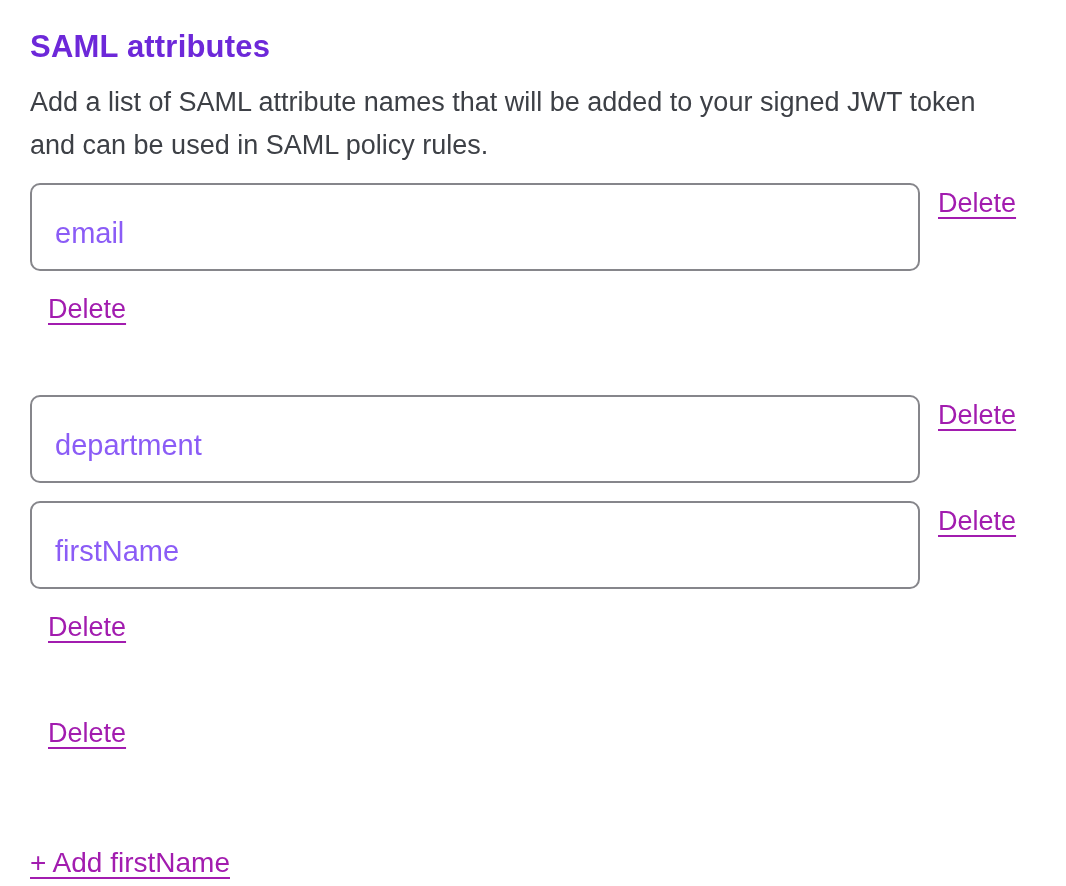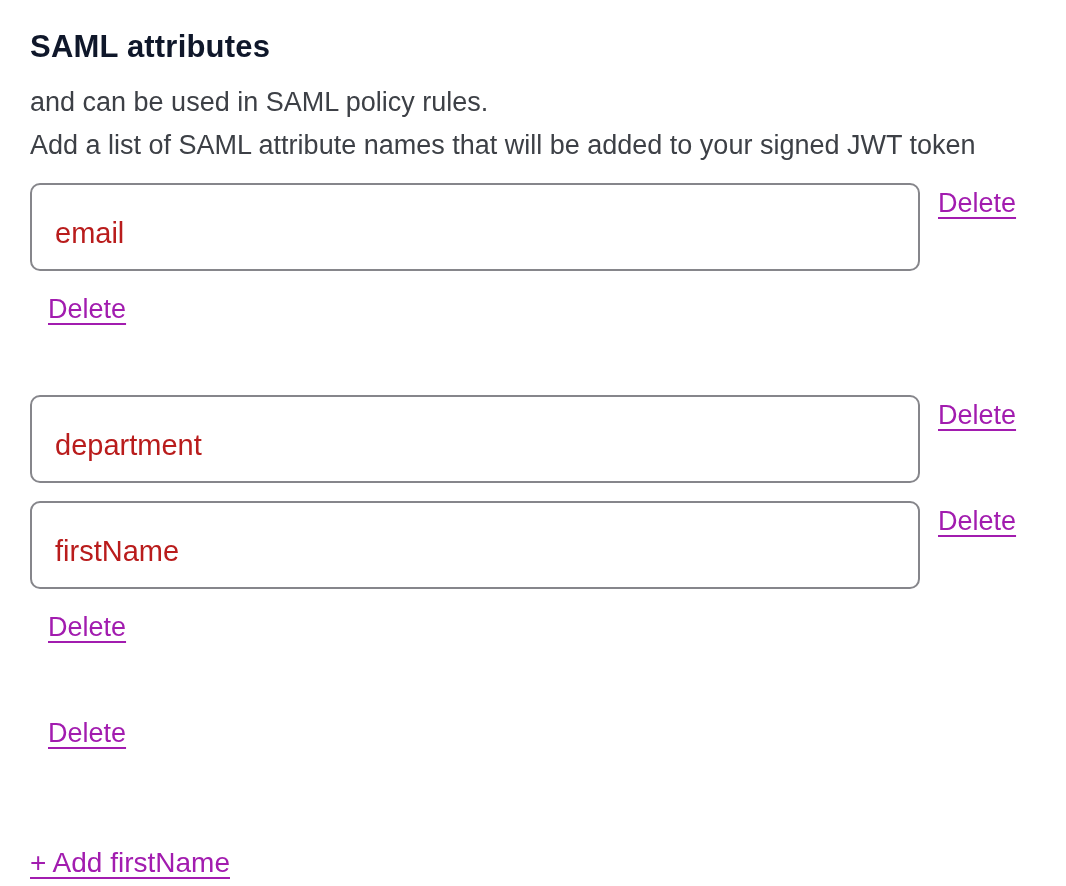--- a/index.html
+++ b/index.html
@@ -19,7 +19,7 @@
   .page-title {
     font-size: 31px;
     font-weight: 700;
-    color: #0f172a;
+    color: #6d28d9;
     line-height: 1.25;
     letter-spacing: 0.2px;
     margin-bottom: 14px;

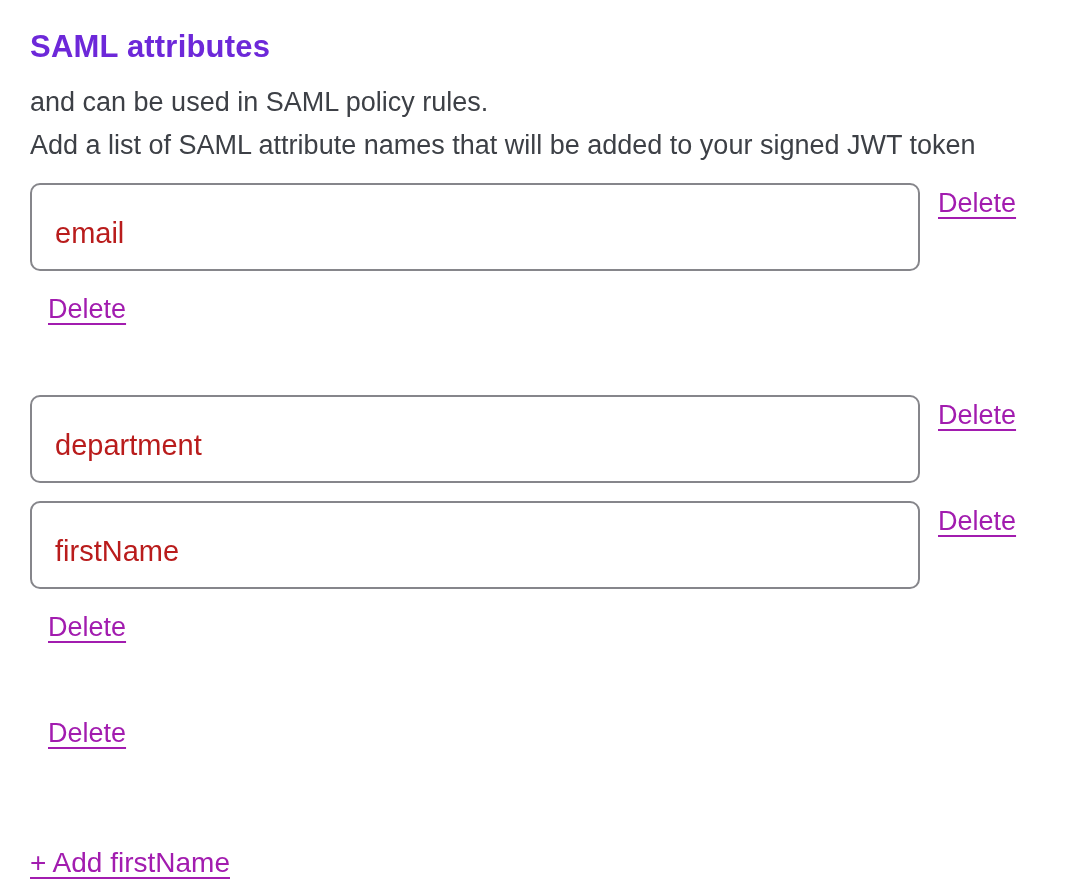--- a/index.html
+++ b/index.html
@@ -89,8 +89,8 @@
   <h1 class="page-title">SAML attributes</h1>
 
   <p class="section-description">
+    <span class="desc-line">Add a list of SAML attribute names that will be added to your signed JWT token</span>
     <span class="desc-line">and can be used in SAML policy rules.</span>
-    <span class="desc-line">Add a list of SAML attribute names that will be added to your signed JWT token</span>
   </p>
 
   <div class="attr-rows">

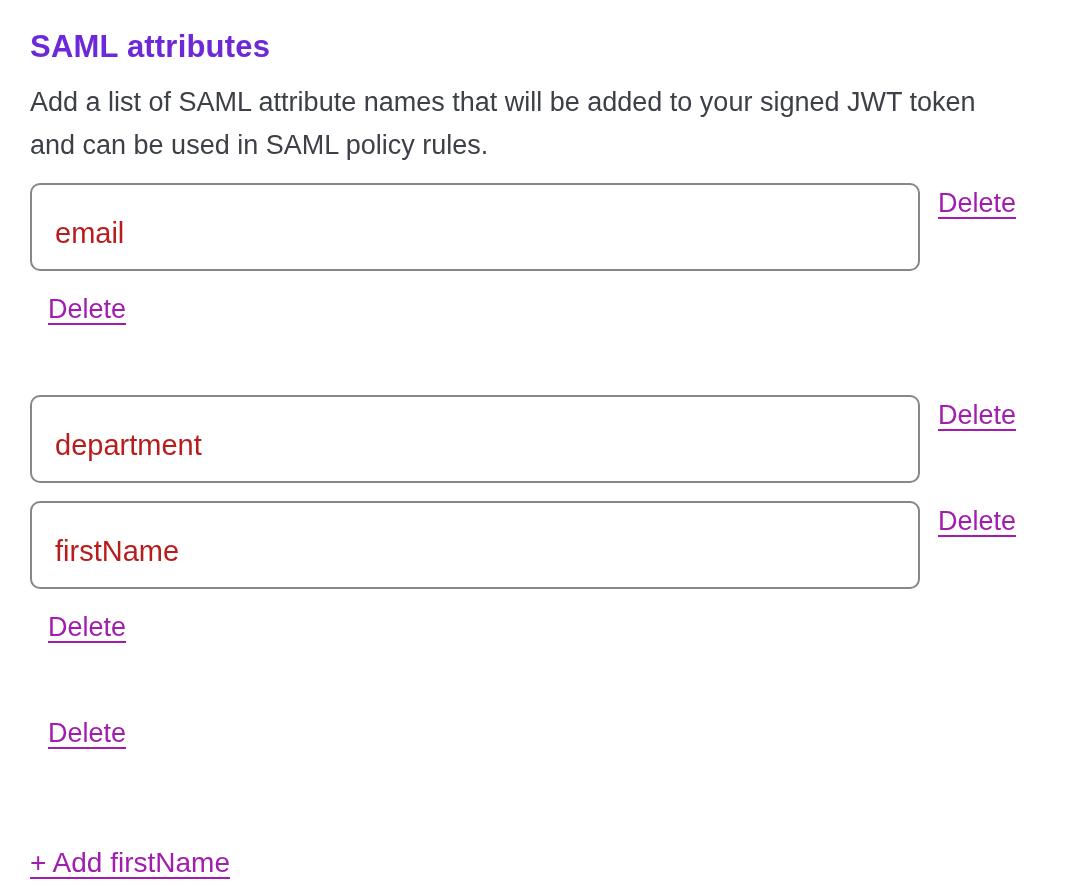--- a/index.html
+++ b/index.html
@@ -52,7 +52,7 @@
     background: #ffffff;
     font-family: "Liberation Sans", "DejaVu Sans", sans-serif;
     font-size: 29px;
-    color: #b91c1c;
+    color: #8b5cf6;
     padding: 14px 20px 0 23px;
     outline: none;
   }

